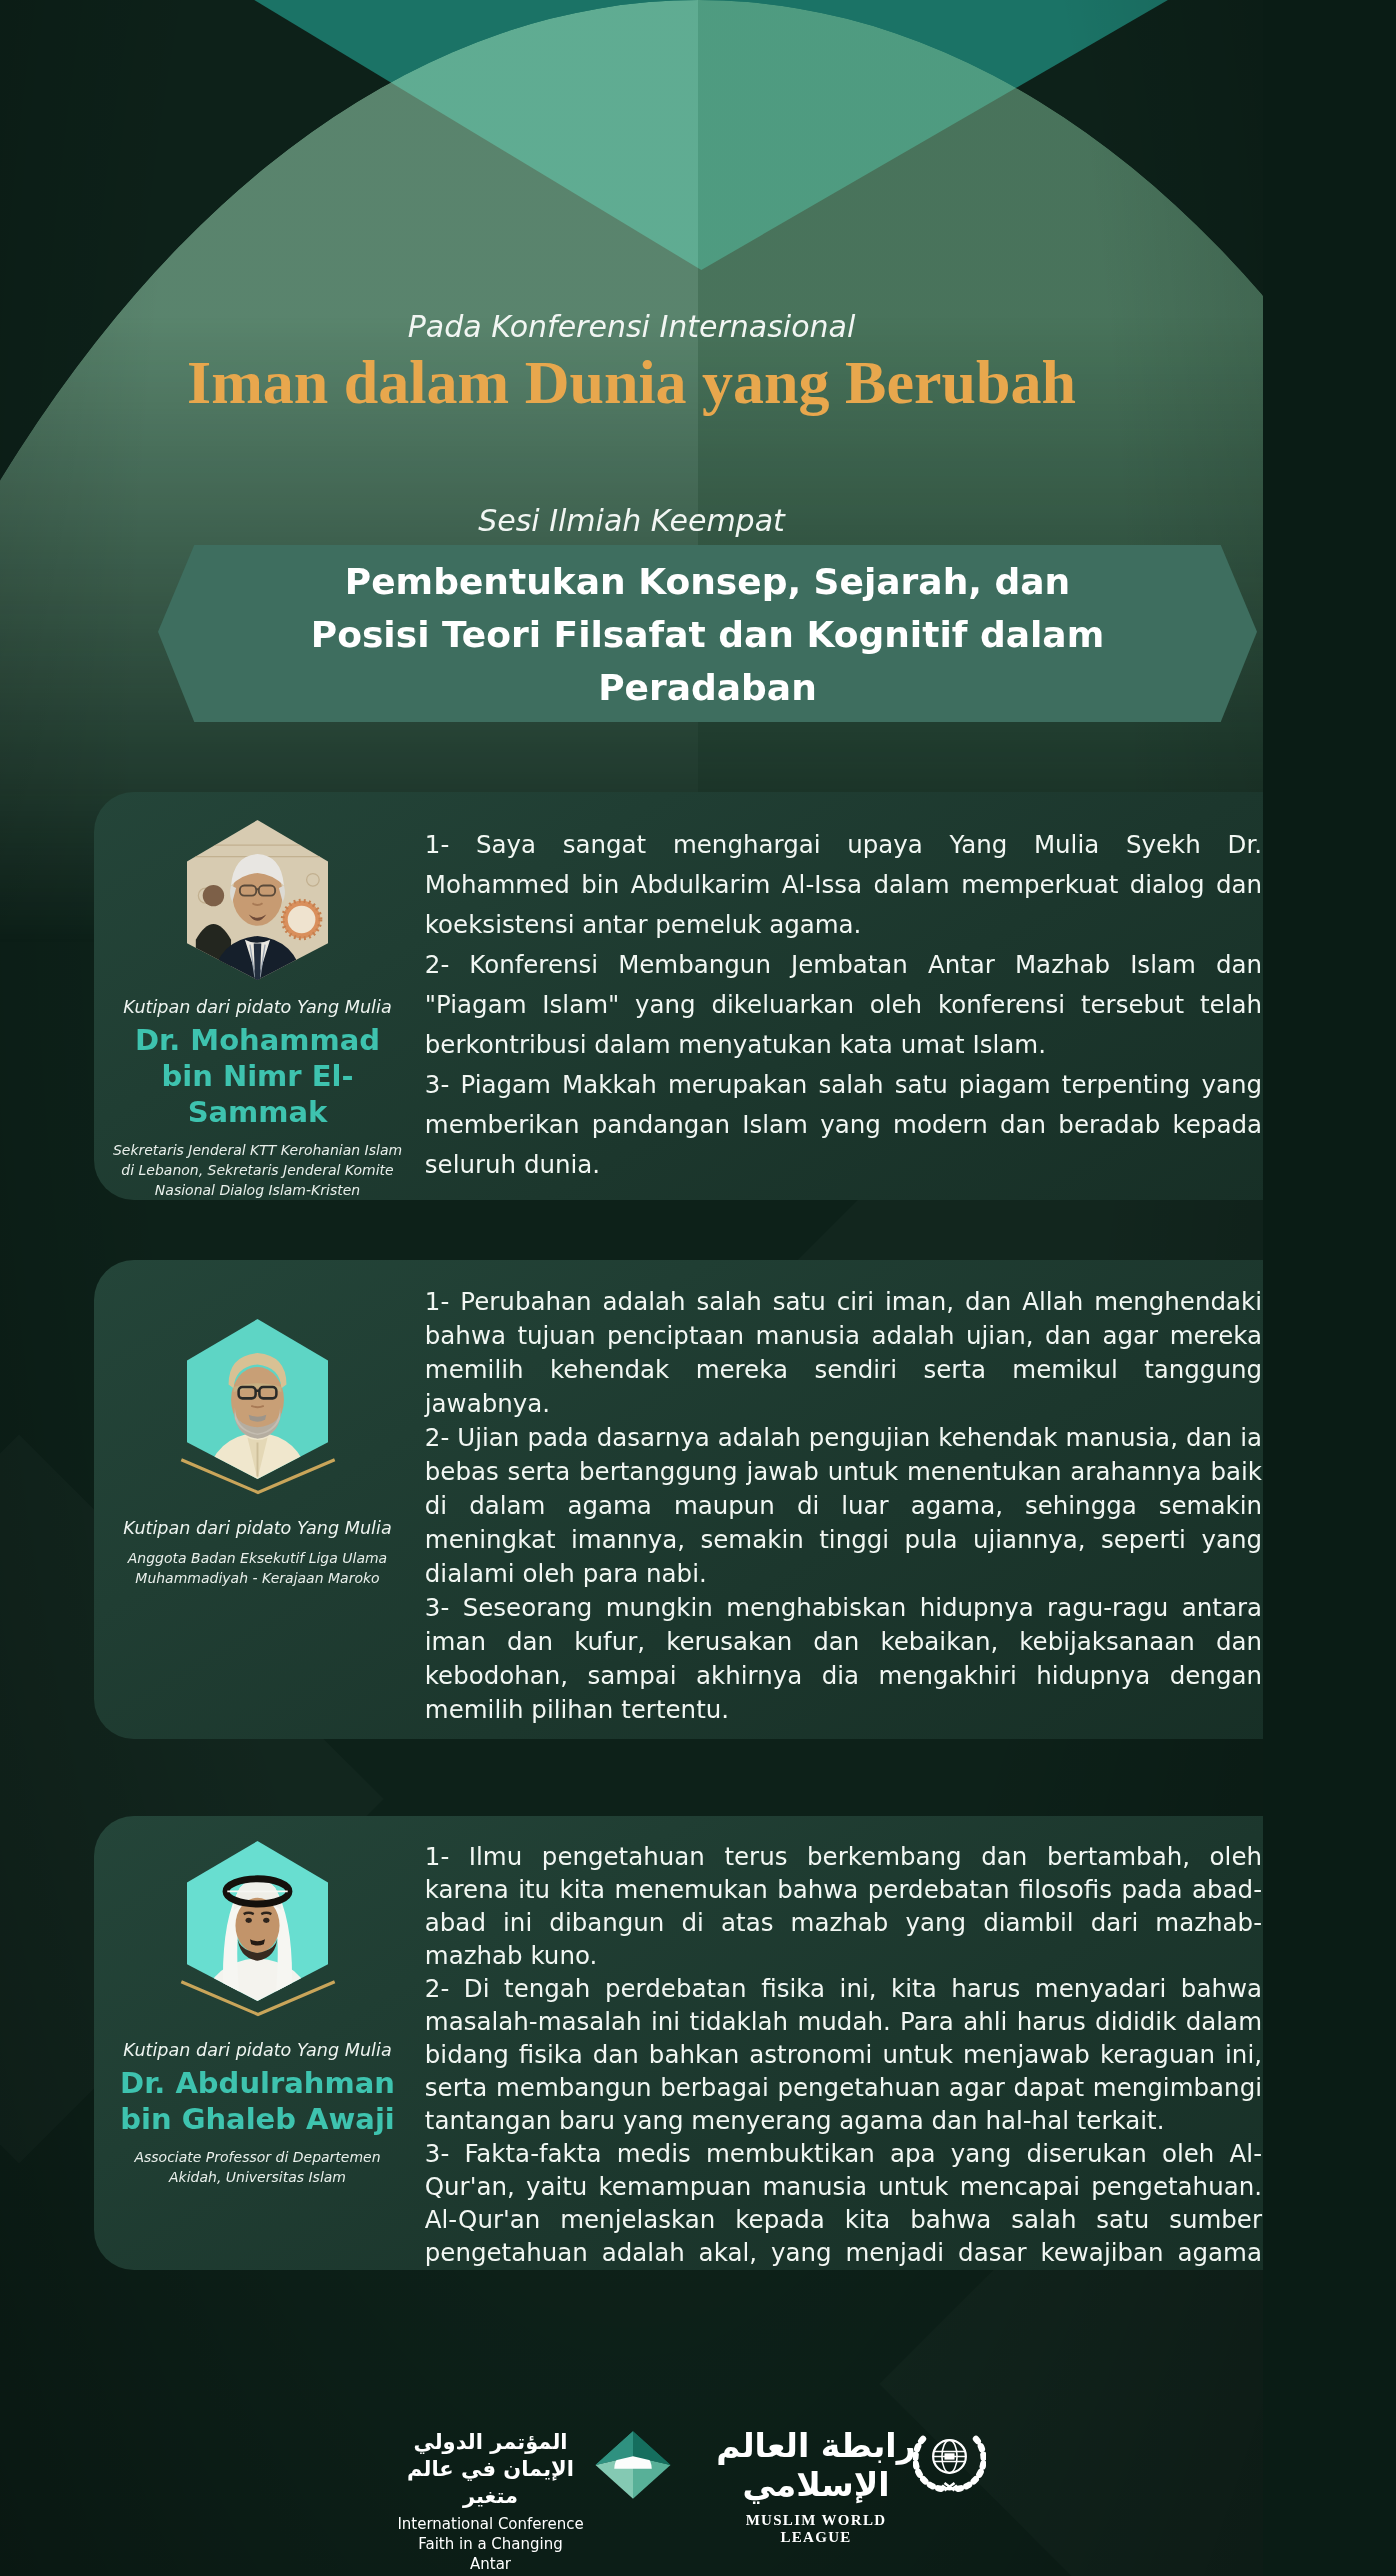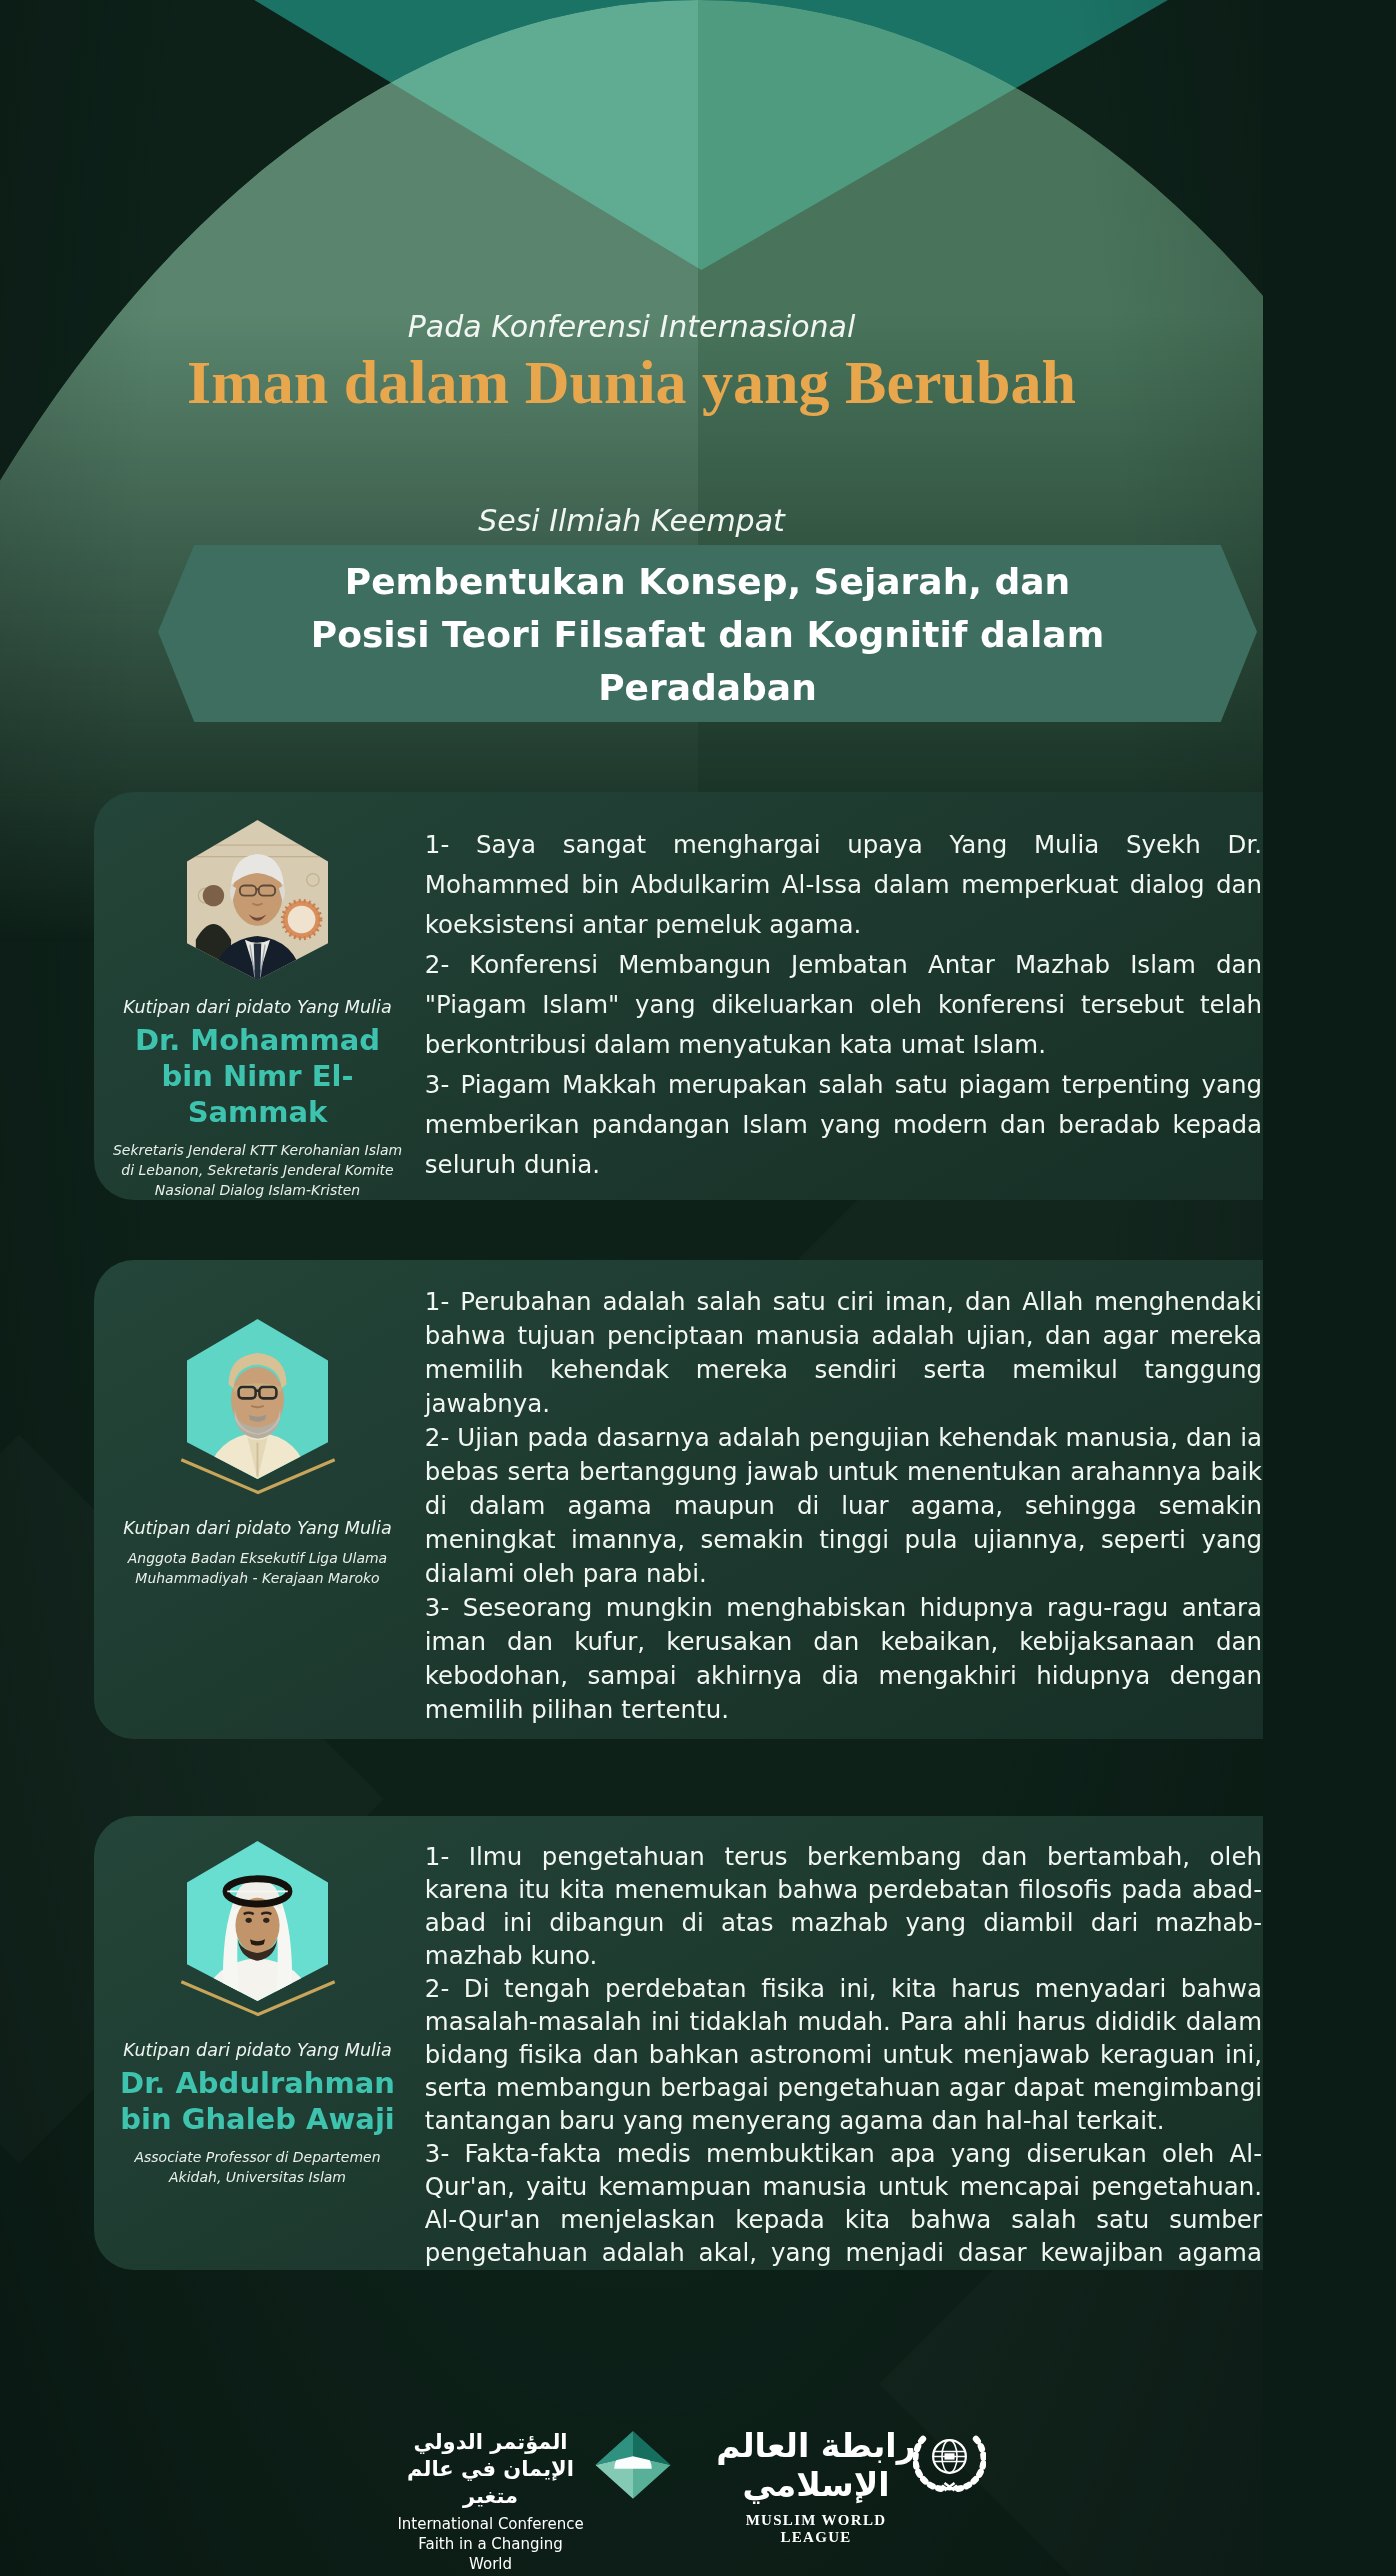--- a/index.html
+++ b/index.html
@@ -233,7 +233,7 @@
     <div class="f-ar">الإيمان في عالم متغير</div>
     <div class="f-en">
       <div>International  Conference</div>
-      <div>Faith in a Changing World</div>
+      <div>Faith in a Changing Antar</div>
     </div>
   </div>
 

